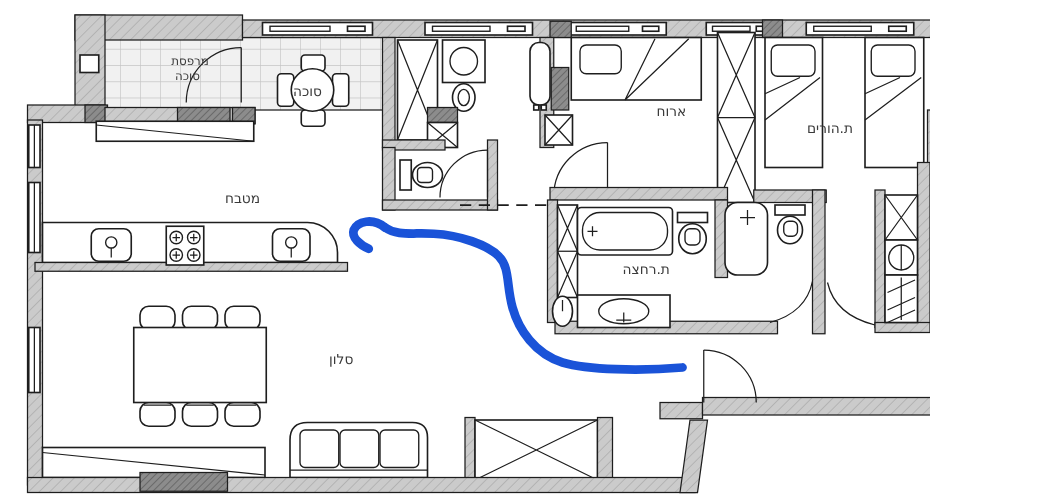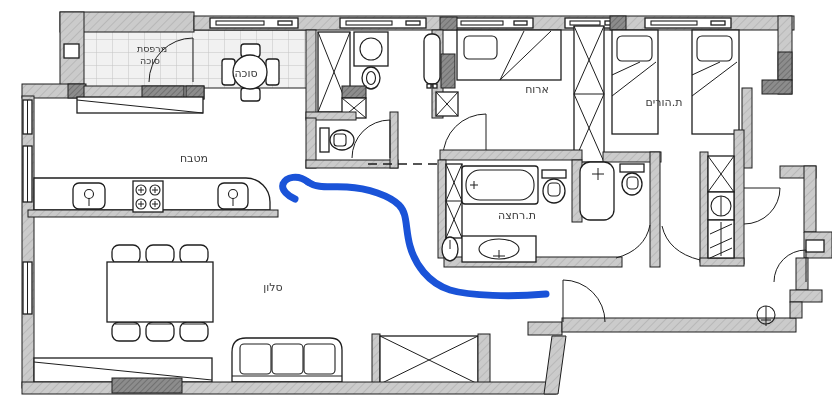--- a/index.html
+++ b/index.html
@@ -3,7 +3,7 @@
 <meta charset="utf-8">
 <style>
   html,body{margin:0;padding:0;background:#fff;}
-  #stage{position:relative;width:832px;height:402px;background:var(--background,#fff);overflow:hidden;
+  #stage{position:relative;width:744px;height:402px;background:var(--background,#fff);overflow:hidden;
          font-family:"DejaVu Sans",sans-serif;}
   svg{display:block}
   .wall{fill:url(#hatch);stroke:var(--line,#222);stroke-width:1;}

